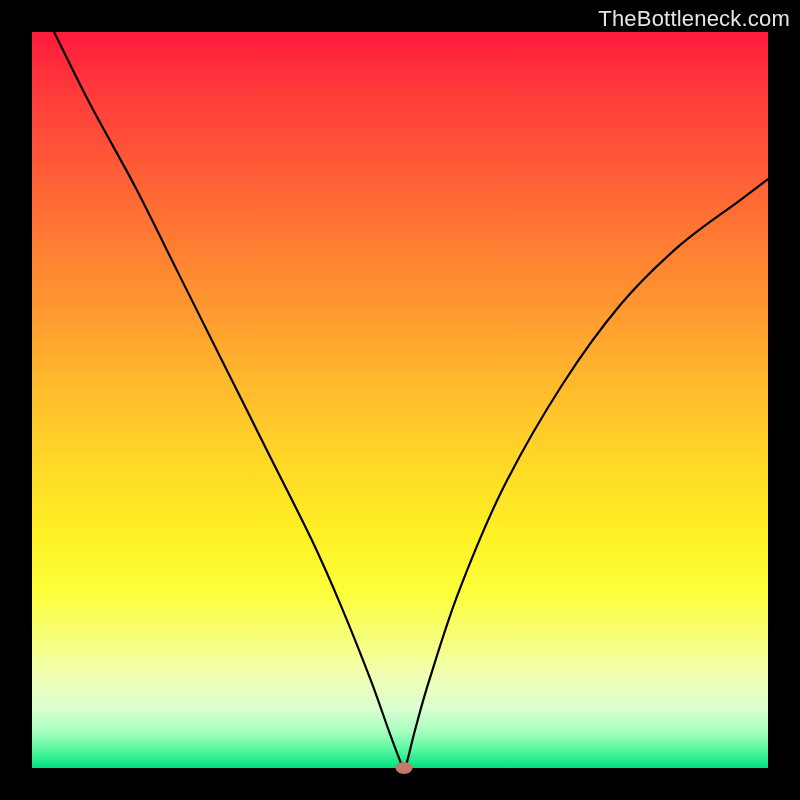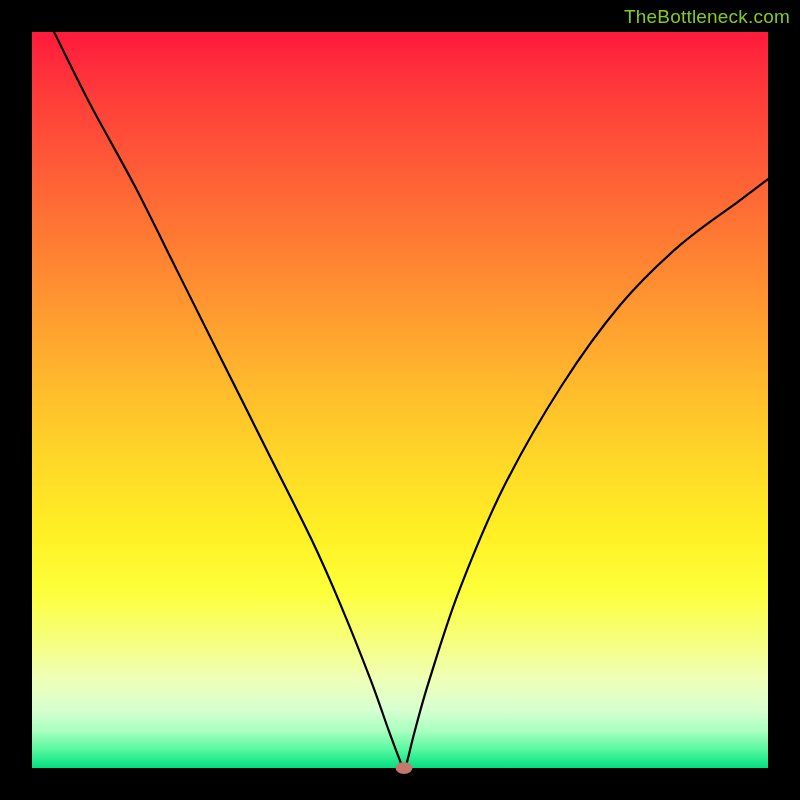--- a/index.html
+++ b/index.html
@@ -47,8 +47,8 @@
     top: 6px;
     right: 10px;
     font-family: Arial, Helvetica, sans-serif;
-    font-size: 19px;
-    color: #84cc16;
+    font-size: 22px;
+    color: #e5e5e5;
     letter-spacing: 0.2px;
     user-select: none;
   }

